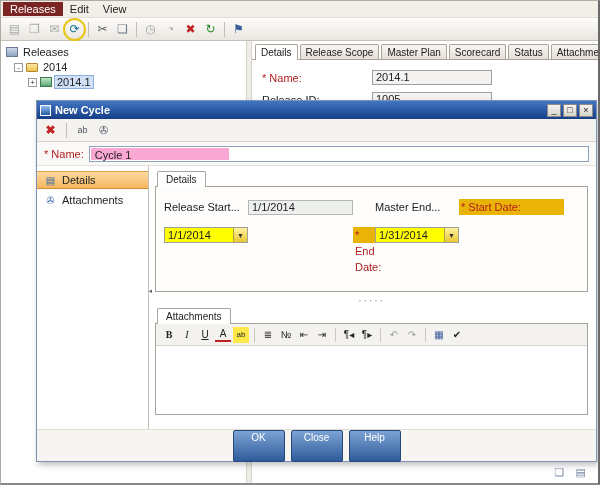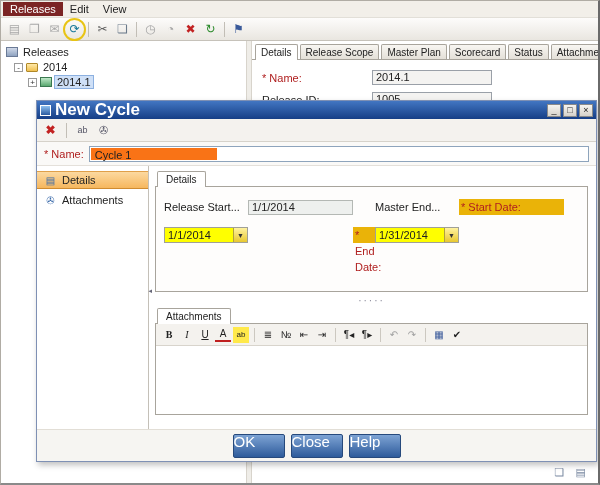--- a/index.html
+++ b/index.html
@@ -54,7 +54,7 @@
     border:1px solid #7e90b4; box-shadow:2px 3px 6px rgba(0,0,0,.25); display:flex; flex-direction:column; z-index:5;}
   .dtitle{height:18px; background:linear-gradient(#4276c2,#153e86); display:flex; align-items:center; padding:0 3px; color:#fff; flex:0 0 auto;}
   .dicon{width:11px; height:11px; background:linear-gradient(#8ec0f0,#2a5aa0); border:1px solid #fff; margin-right:4px; flex:0 0 auto;}
-  .dtext{font-weight:bold; font-size:17px; flex:1;}
+  .dtext{font-weight:bold; font-size:11px; flex:1;}
   .wbtn{width:14px; height:13px; background:linear-gradient(#f6f4f0,#d6d2ca); border:1px solid #8a8a8a; font-size:9px;
     line-height:11px; text-align:center; margin-left:2px; color:#222; flex:0 0 auto;}
   .dtoolbar{height:23px; background:#f4f2ee; border-bottom:1px solid #d6d2ca; display:flex; align-items:center; padding-left:5px; gap:4px; flex:0 0 auto;}

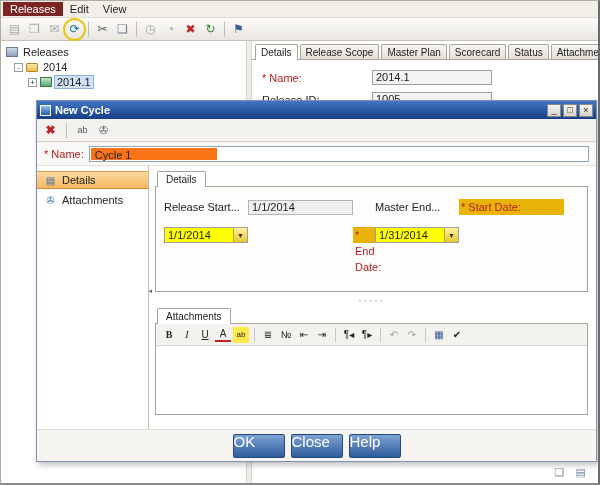--- a/index.html
+++ b/index.html
@@ -64,7 +64,7 @@
   .dname{height:23px; display:flex; align-items:center; padding:0 7px; gap:5px; background:#faf9f7; flex:0 0 auto;}
   .dnlabel{color:#b02020; flex:0 0 auto;}
   .nfield{flex:1; height:16px; border:1px solid #8ea4bc; background:#fff; position:relative;}
-  .nval{position:absolute; left:1px; top:1px; bottom:1px; width:126px; background:#f97316; line-height:13px; padding:1px 0 0 4px; font-size:11px;}
+  .nval{position:absolute; left:1px; top:1px; bottom:1px; width:138px; background:#f9a8d4; line-height:13px; padding:1px 0 0 4px; font-size:11px;}
   .dbody{flex:1; display:flex; min-height:0; background:#fff; border-top:1px solid #e4e0da;}
   .dside{width:112px; border-right:1px solid #c4c0b8; padding-top:5px; position:relative; background:#fff; flex:0 0 auto;}
   .sitem{height:18px; display:flex; align-items:center; gap:5px; padding-left:7px; margin-bottom:2px;}

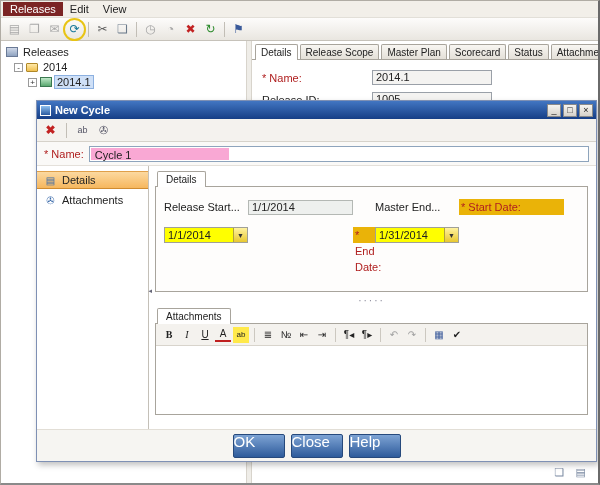--- a/index.html
+++ b/index.html
@@ -96,8 +96,8 @@
   .rsep{width:1px; height:14px; background:#ccc8c0; margin:0 3px;}
   .editor{flex:1; background:#fff;}
   .dfoot{height:32px; display:flex; align-items:center; justify-content:center; gap:6px; background:#f6f5f2; border-top:1px solid #e2ded6; flex:0 0 auto; margin-top:auto;}
-  .btn{width:52px; height:24px; background:linear-gradient(#7da3d4,#2e5b9b); border:1px solid #26497c; border-radius:2px;
-    color:#fff; font-size:15px; line-height:14px; text-align:left;}
+  .btn{width:52px; height:32px; background:linear-gradient(#7da3d4,#2e5b9b); border:1px solid #26497c; border-radius:2px;
+    color:#fff; font-size:10px; line-height:14px; text-align:center;}
   
   .bicon{position:absolute; font-size:11px; color:#7a8aa2; z-index:2;}
   .bicon.one{right:34px; bottom:4px;}

